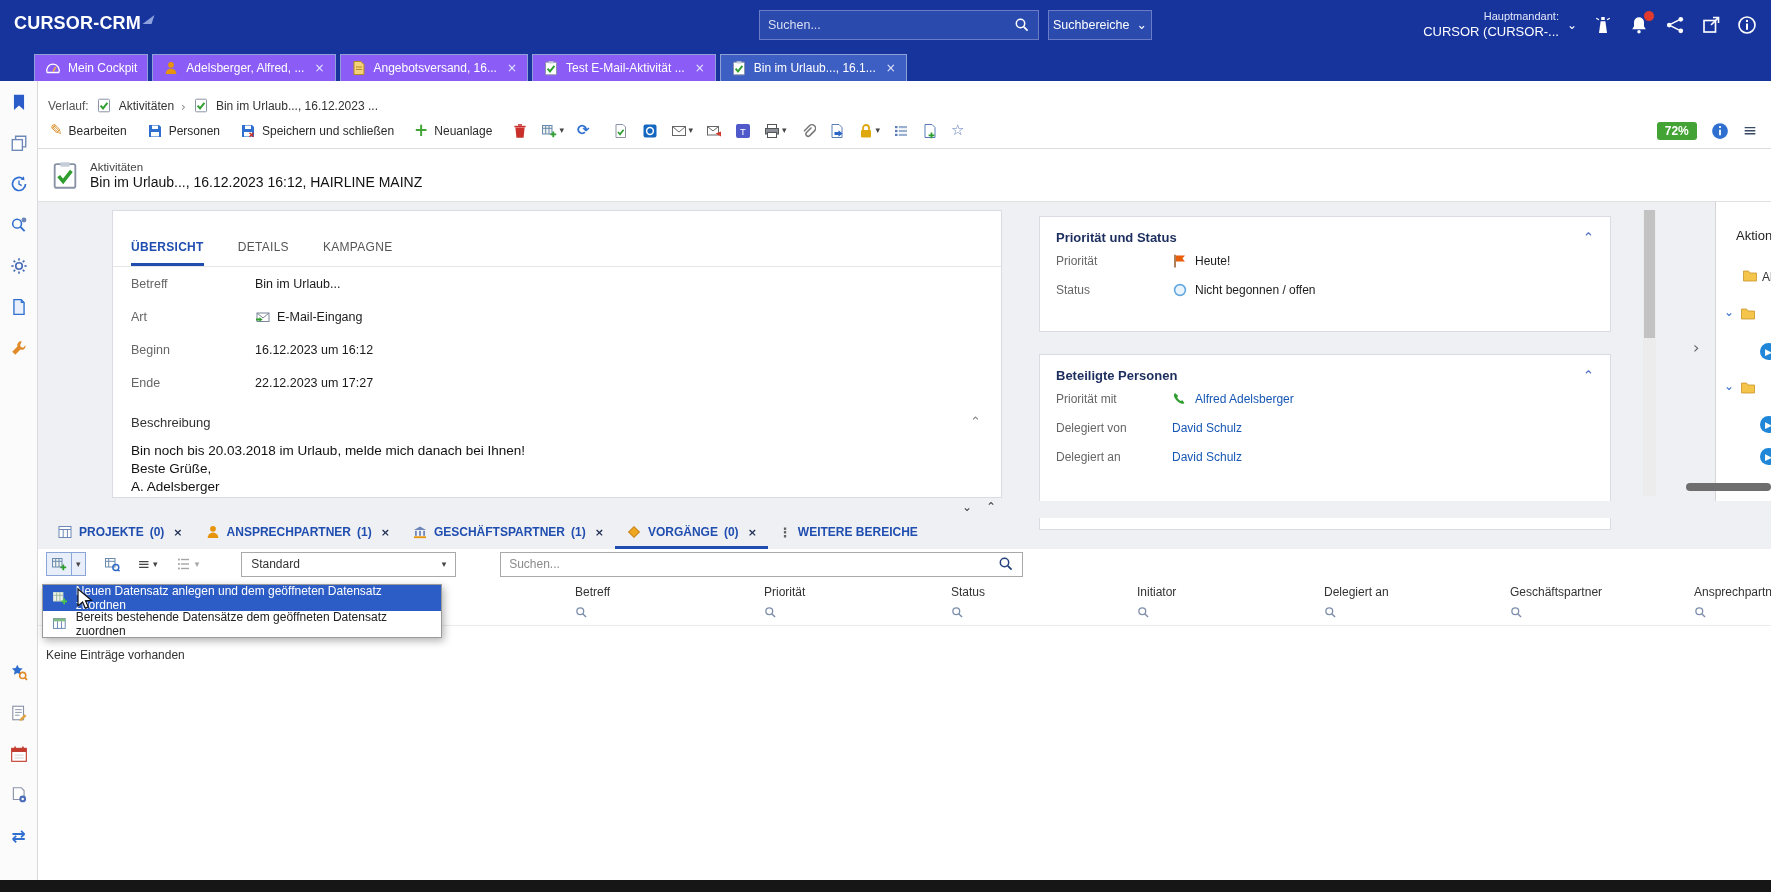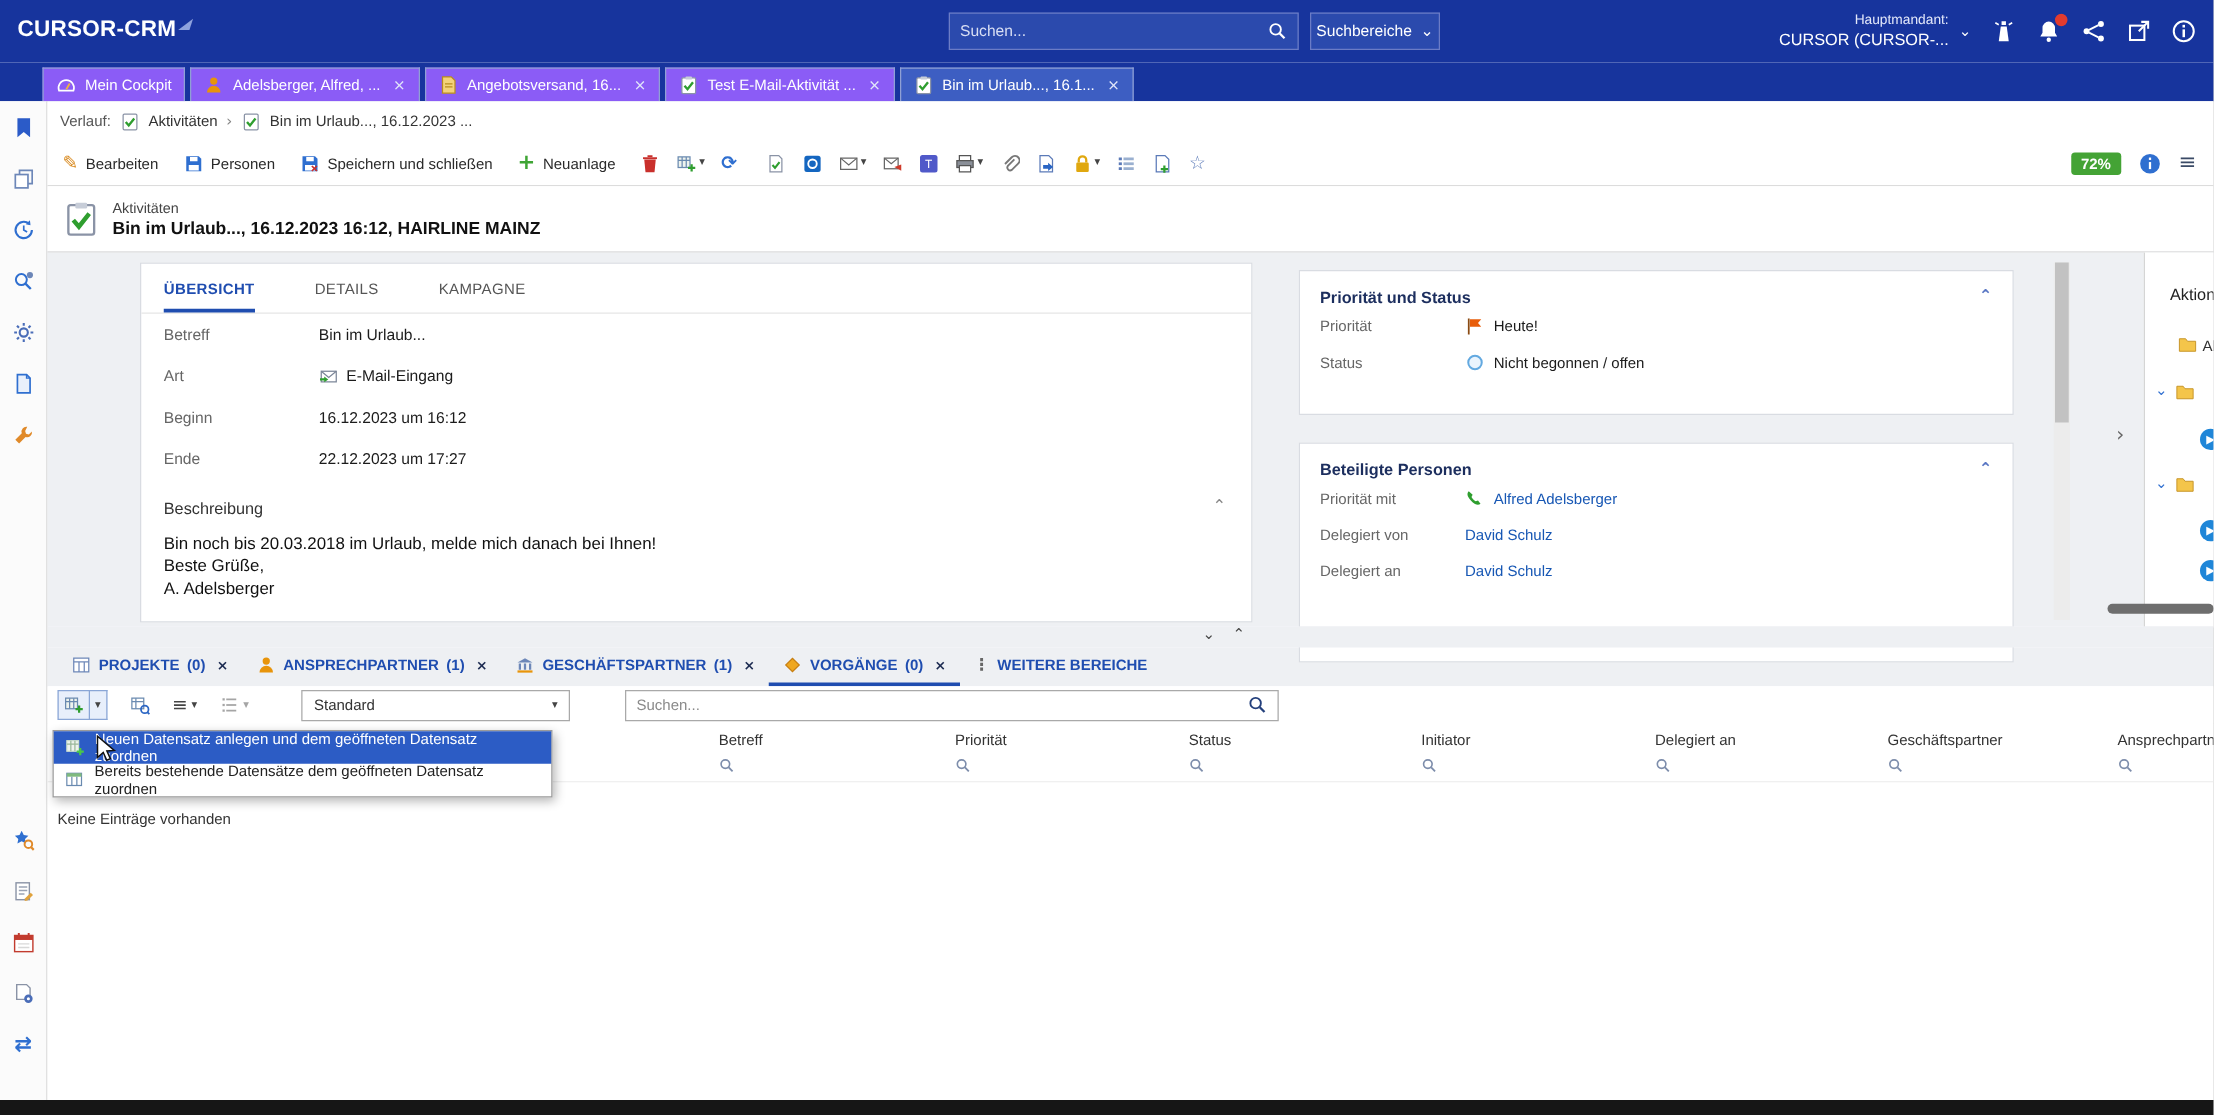--- a/index.html
+++ b/index.html
@@ -41,7 +41,7 @@
   .content{flex:1;display:flex;flex-direction:column;min-width:0;position:relative}
 
   
-  .crumbs{height:32px;background:#fff;display:flex;align-items:center;gap:7px;padding-left:10px;color:#333}
+  .crumbs{height:32px;background:#fff;display:flex;align-items:flex-end;gap:7px;padding-left:10px;color:#333}
   .crumb-sep{color:#888}
 
   

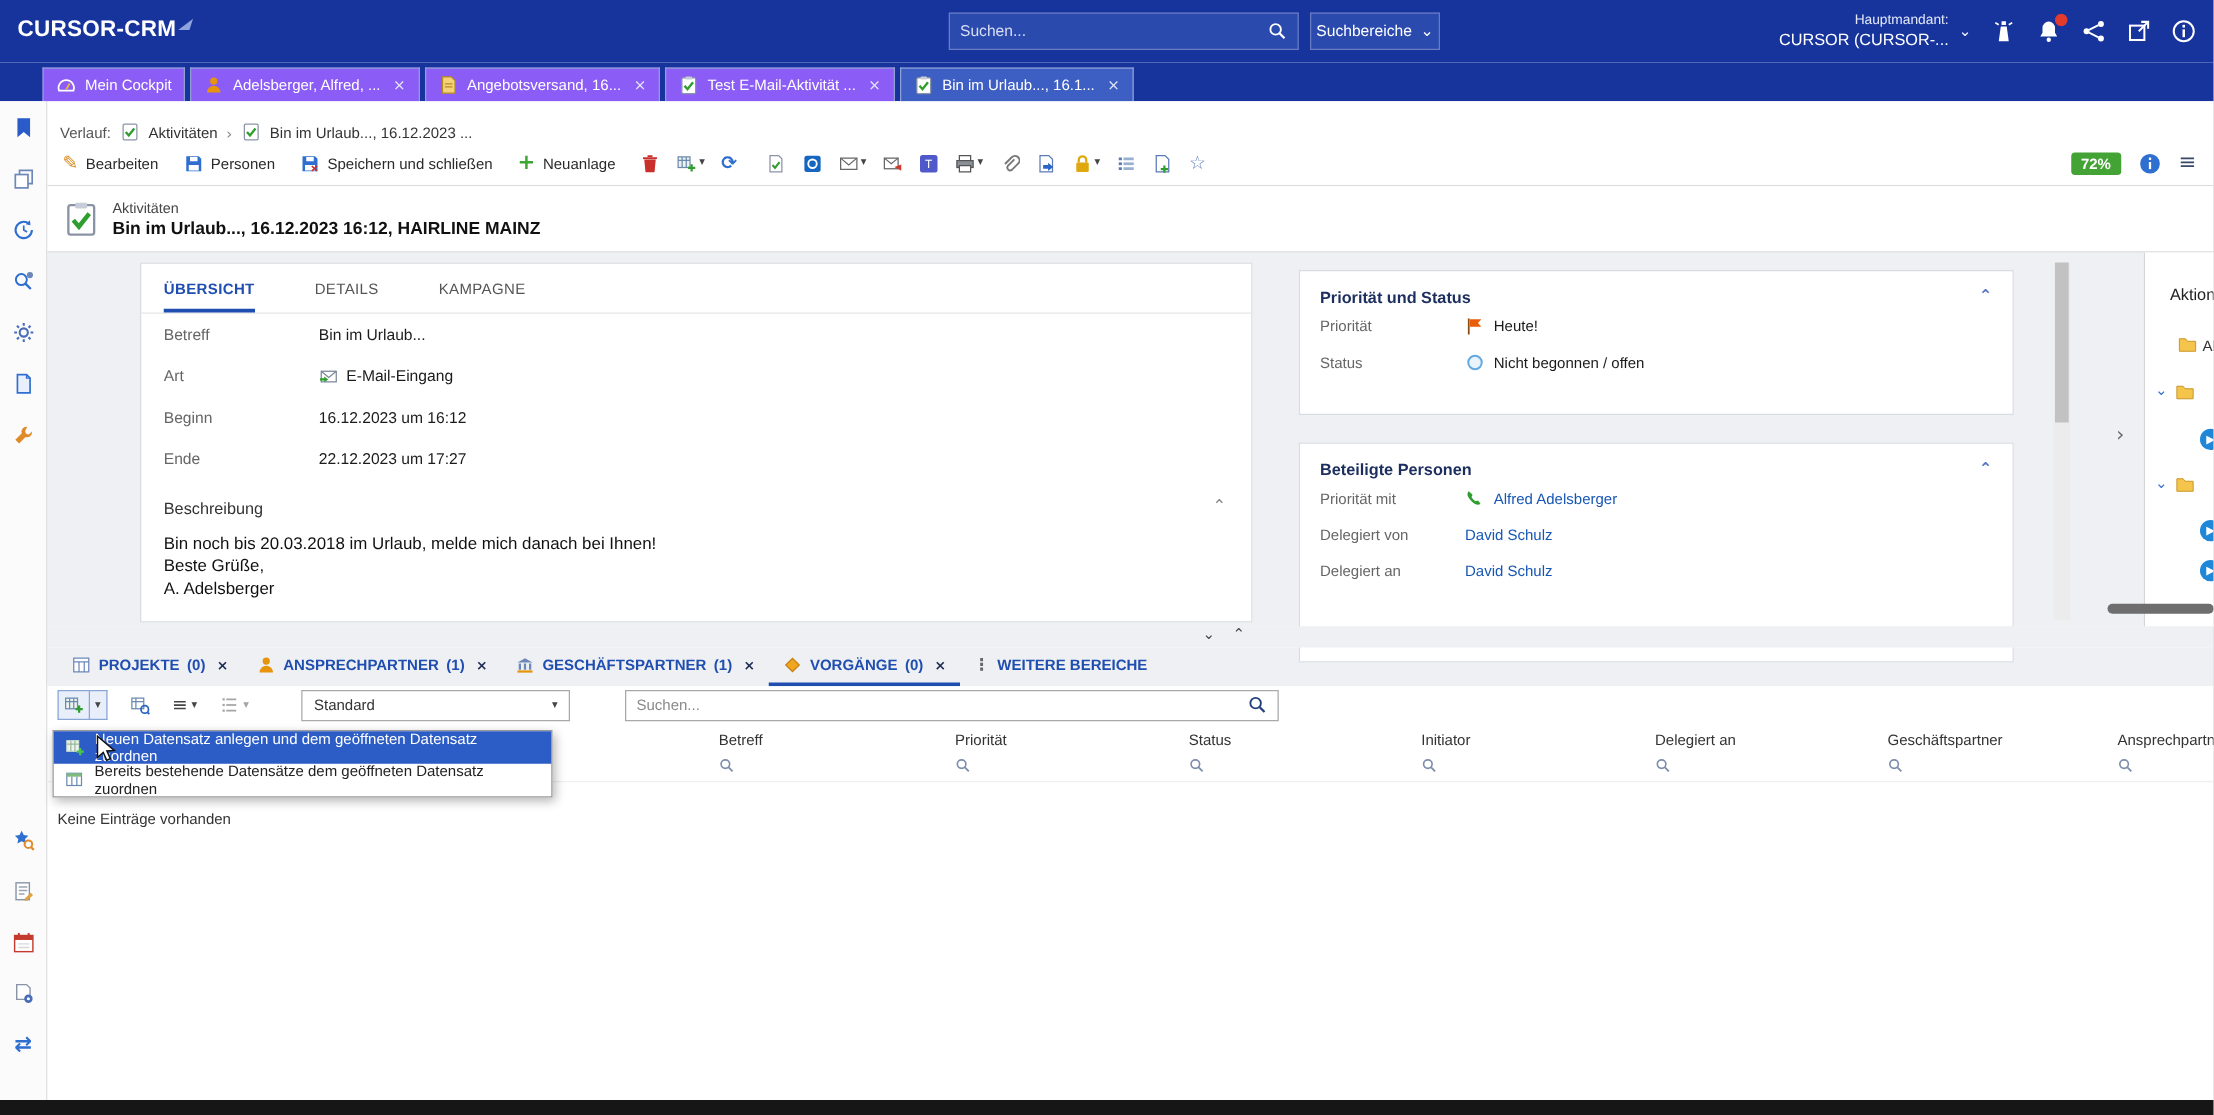--- a/index.html
+++ b/index.html
@@ -58,7 +58,7 @@
   
   .rec{height:52px;background:#fff;display:flex;align-items:center;gap:10px;padding-left:12px}
   .rec-type{font-size:11.5px;color:#444}
-  .rec-title{font-size:14px;font-weight:bold;color:#111;margin-top:1px}
+  .rec-title{font-size:14px;font-weight:normal;color:#111;margin-top:1px}
 
   
   .main{height:300px;background:#eef0f3;position:relative;border-top:1px solid #e0e0e0}

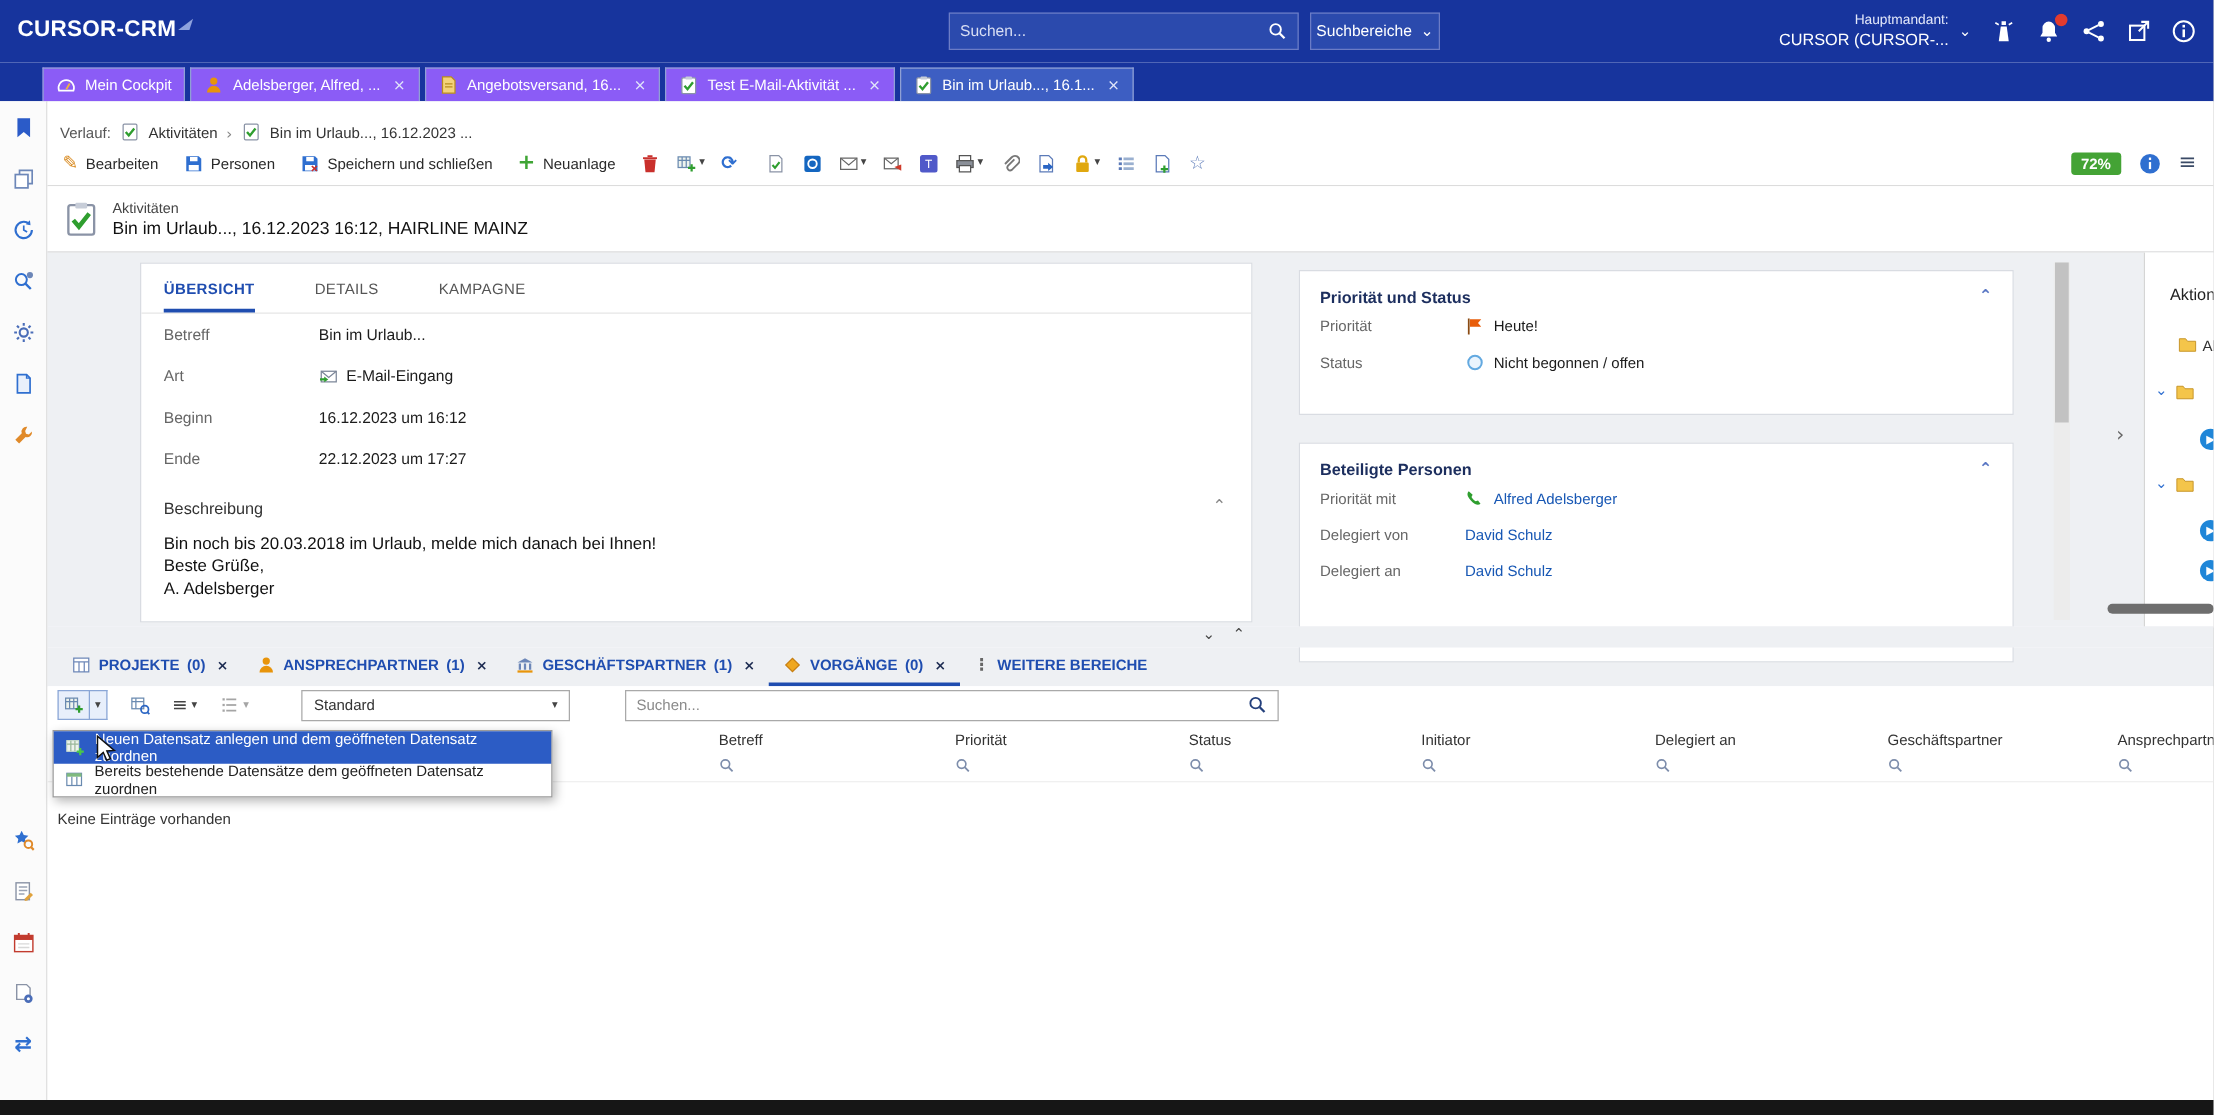--- a/index.html
+++ b/index.html
@@ -64,7 +64,7 @@
   .main{height:300px;background:#eef0f3;position:relative;border-top:1px solid #e0e0e0}
   .panel{position:absolute;background:#fff;border:1px solid #d9dce2}
   .ov{left:74px;top:8px;width:890px;height:288px;overflow:hidden}
-  .ov-tabs{height:40px;border-bottom:1px solid #e6e6e6;display:flex;align-items:flex-end;padding-left:18px;gap:48px}
+  .ov-tabs{height:56px;border-bottom:1px solid #e6e6e6;display:flex;align-items:flex-end;padding-left:18px;gap:34px}
   .ov-tab{padding-bottom:9px;border-bottom:3px solid transparent;color:#555;letter-spacing:.3px;cursor:default}
   .ov-tab.active{color:#1f4db0;font-weight:bold;border-bottom-color:#1f4db0}
   .frow{display:flex;align-items:center;height:33px;padding-left:18px;font-size:12.5px}

